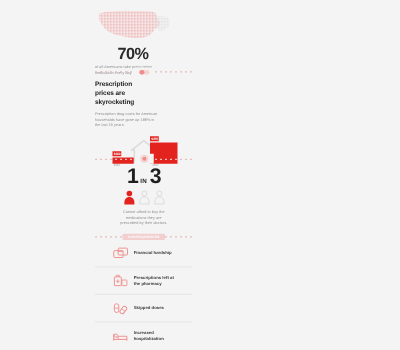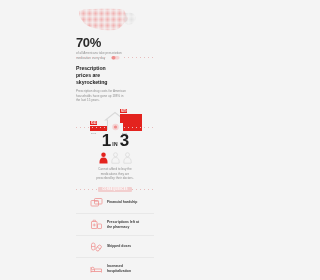--- a/index.html
+++ b/index.html
@@ -108,7 +108,7 @@
   }
   .map-wrap svg { display: block; }
 
-  .sec-map .stat-number { margin-left: 6px; }
+  .sec-map .stat-number { margin-left: 24px; }
   .sec-map .body-text { margin-left: 6px; width: 46px; }
 
   

